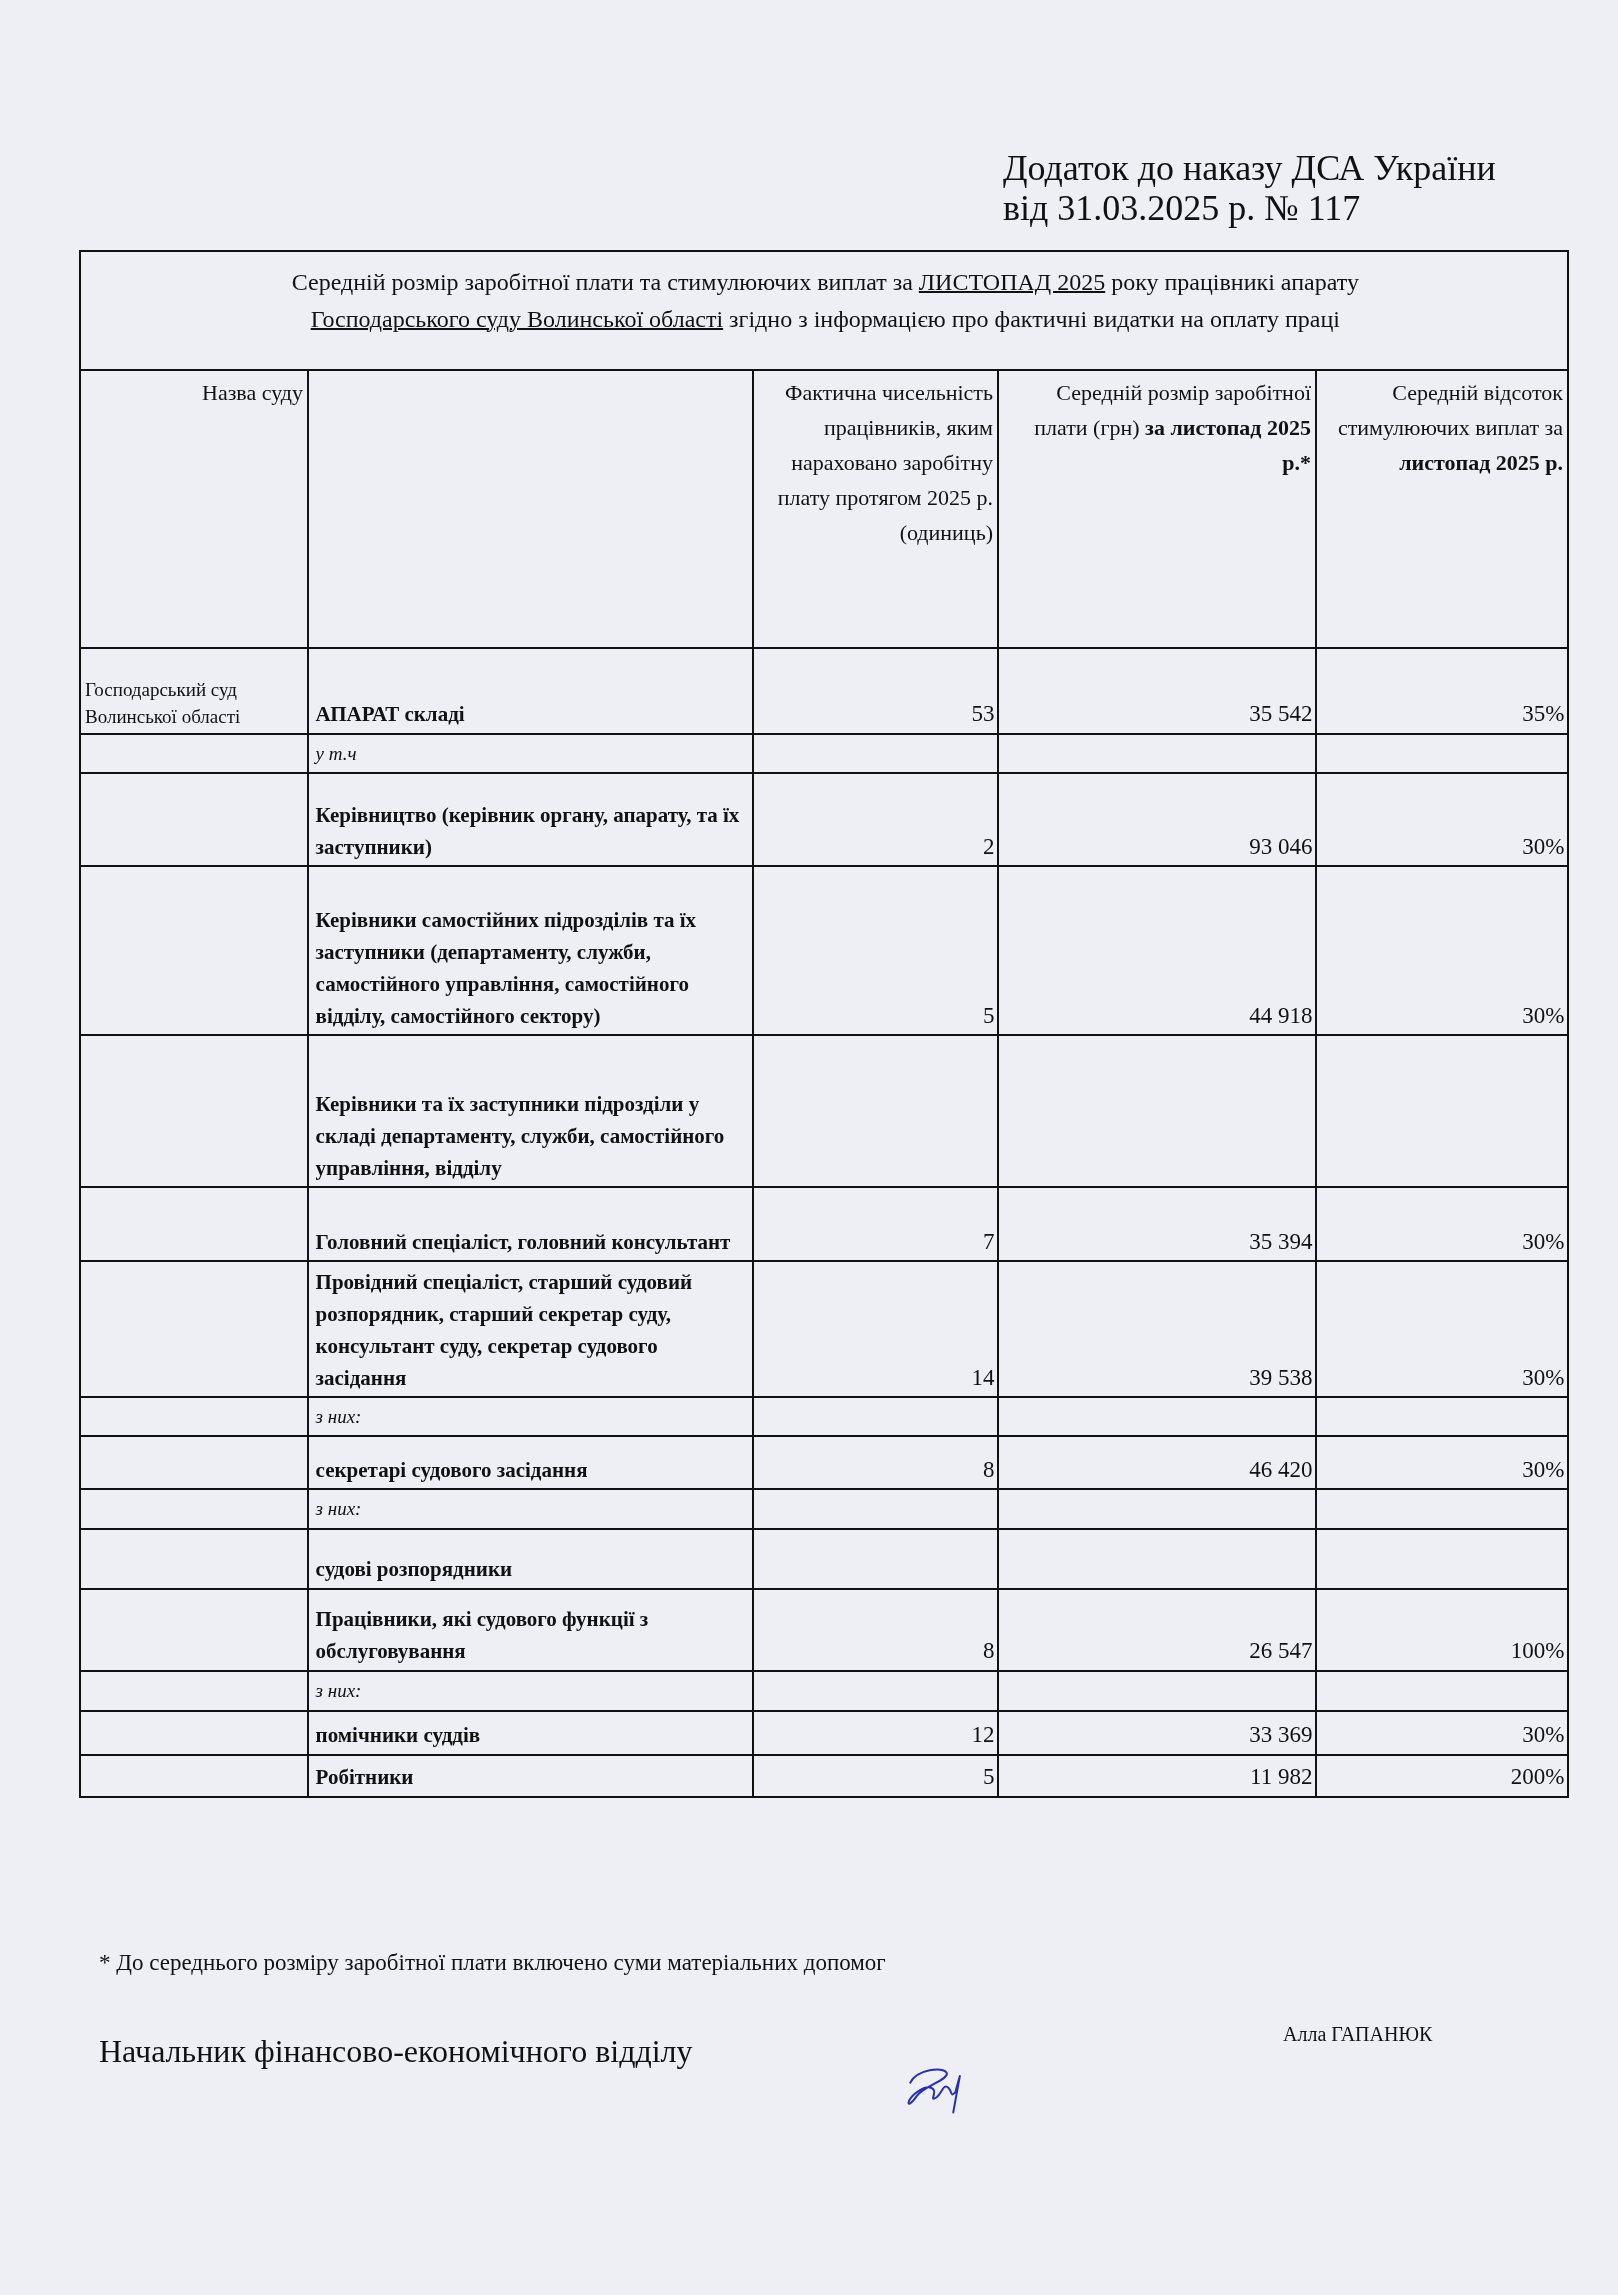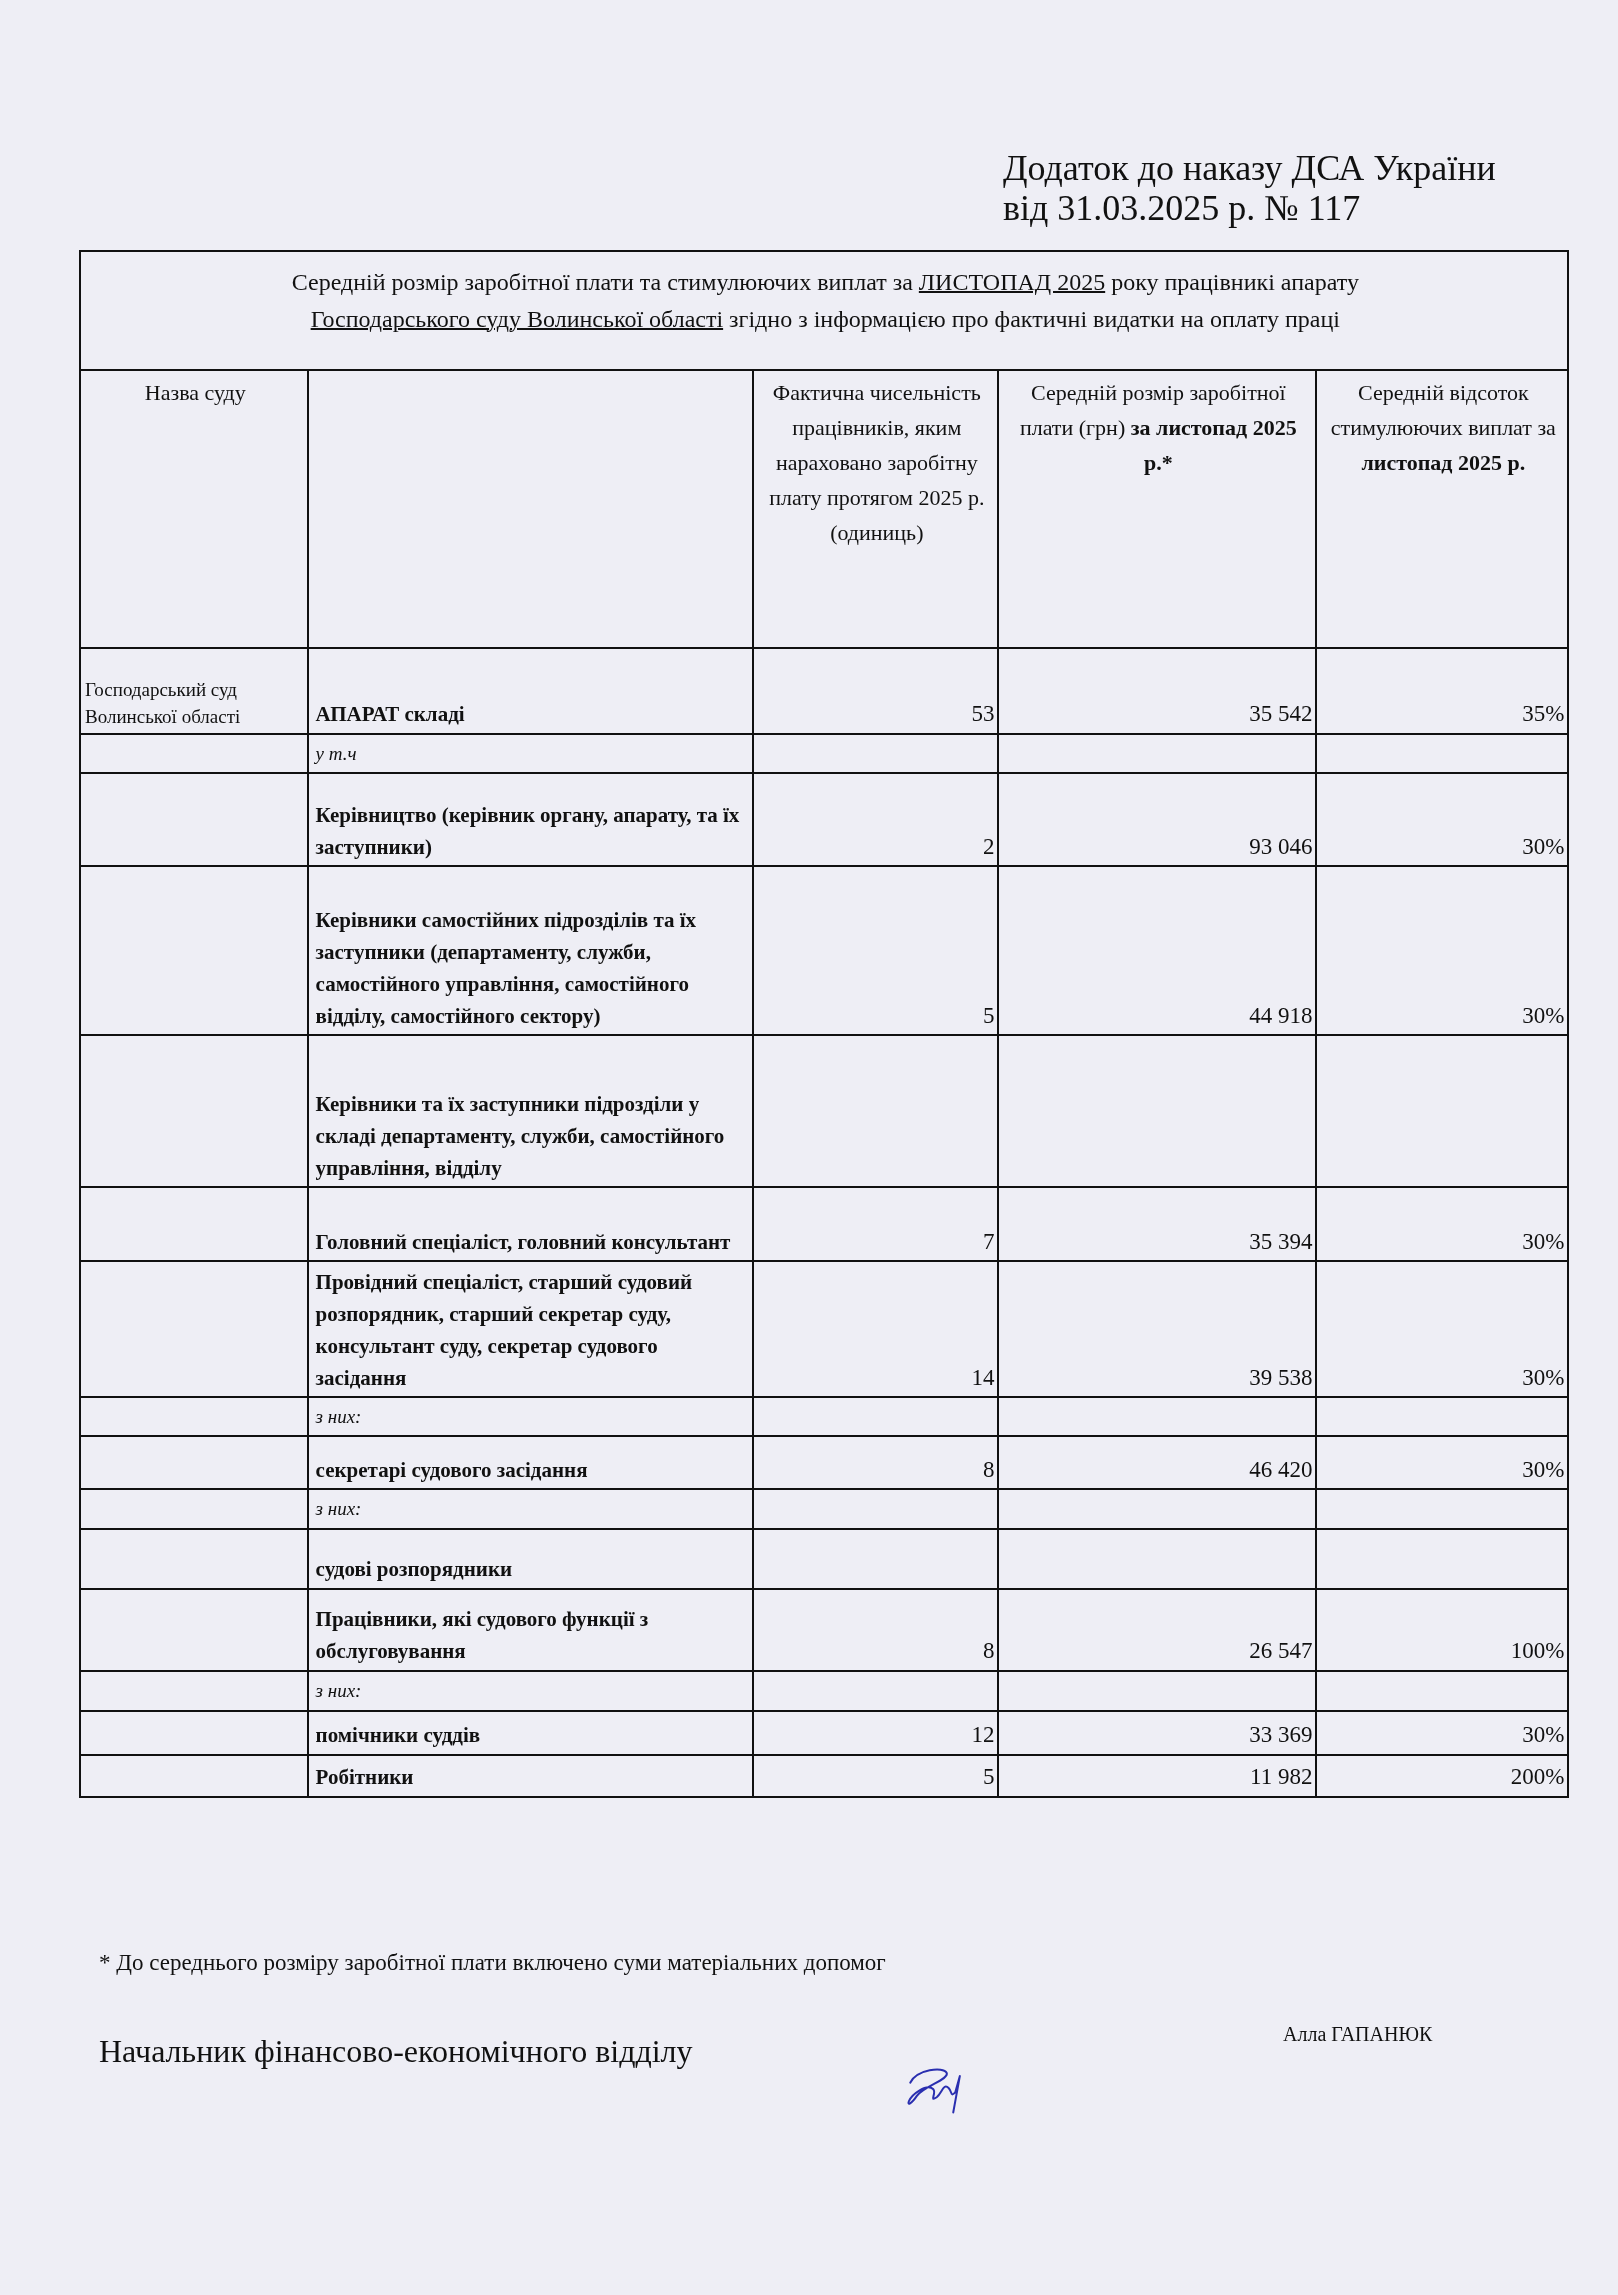--- a/index.html
+++ b/index.html
@@ -44,7 +44,7 @@
     .ul { text-decoration: underline; text-decoration-thickness: 2px; }
     td.hdr {
       vertical-align: top !important;
-      text-align: center;
+      text-align: right;
       font-size: 22px;
       line-height: 35px !important;
       height: 278px;

